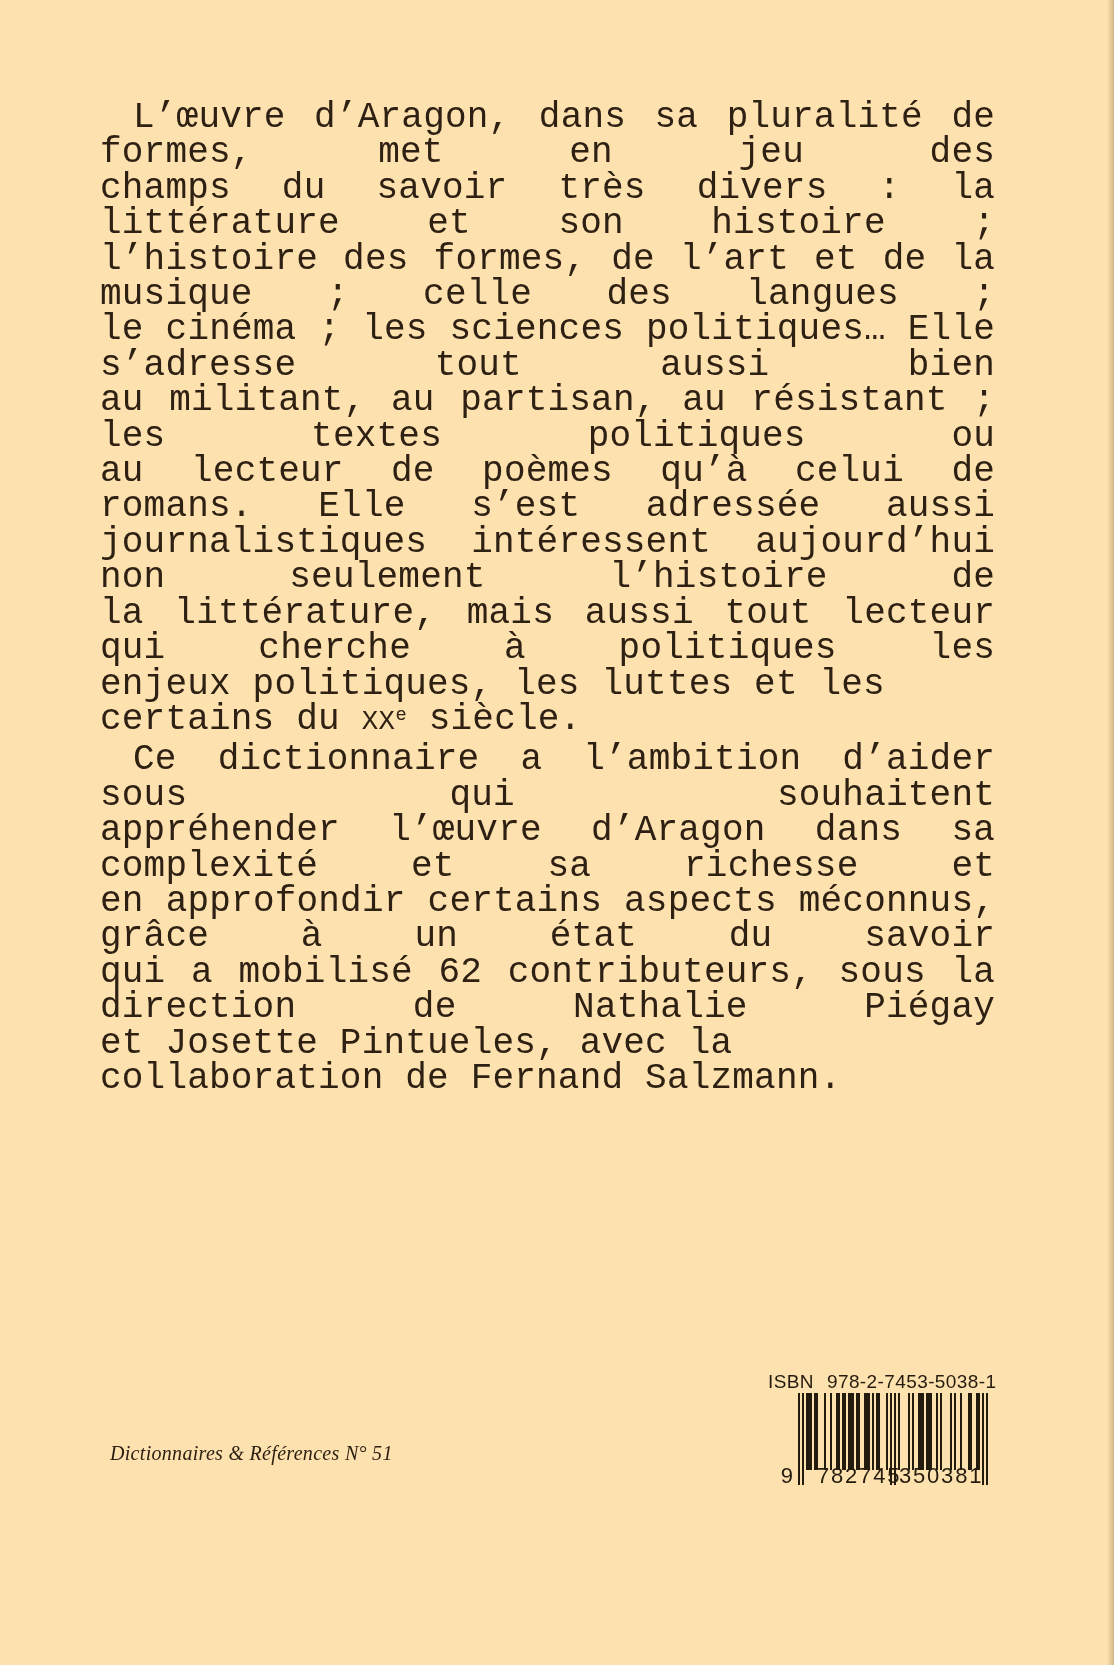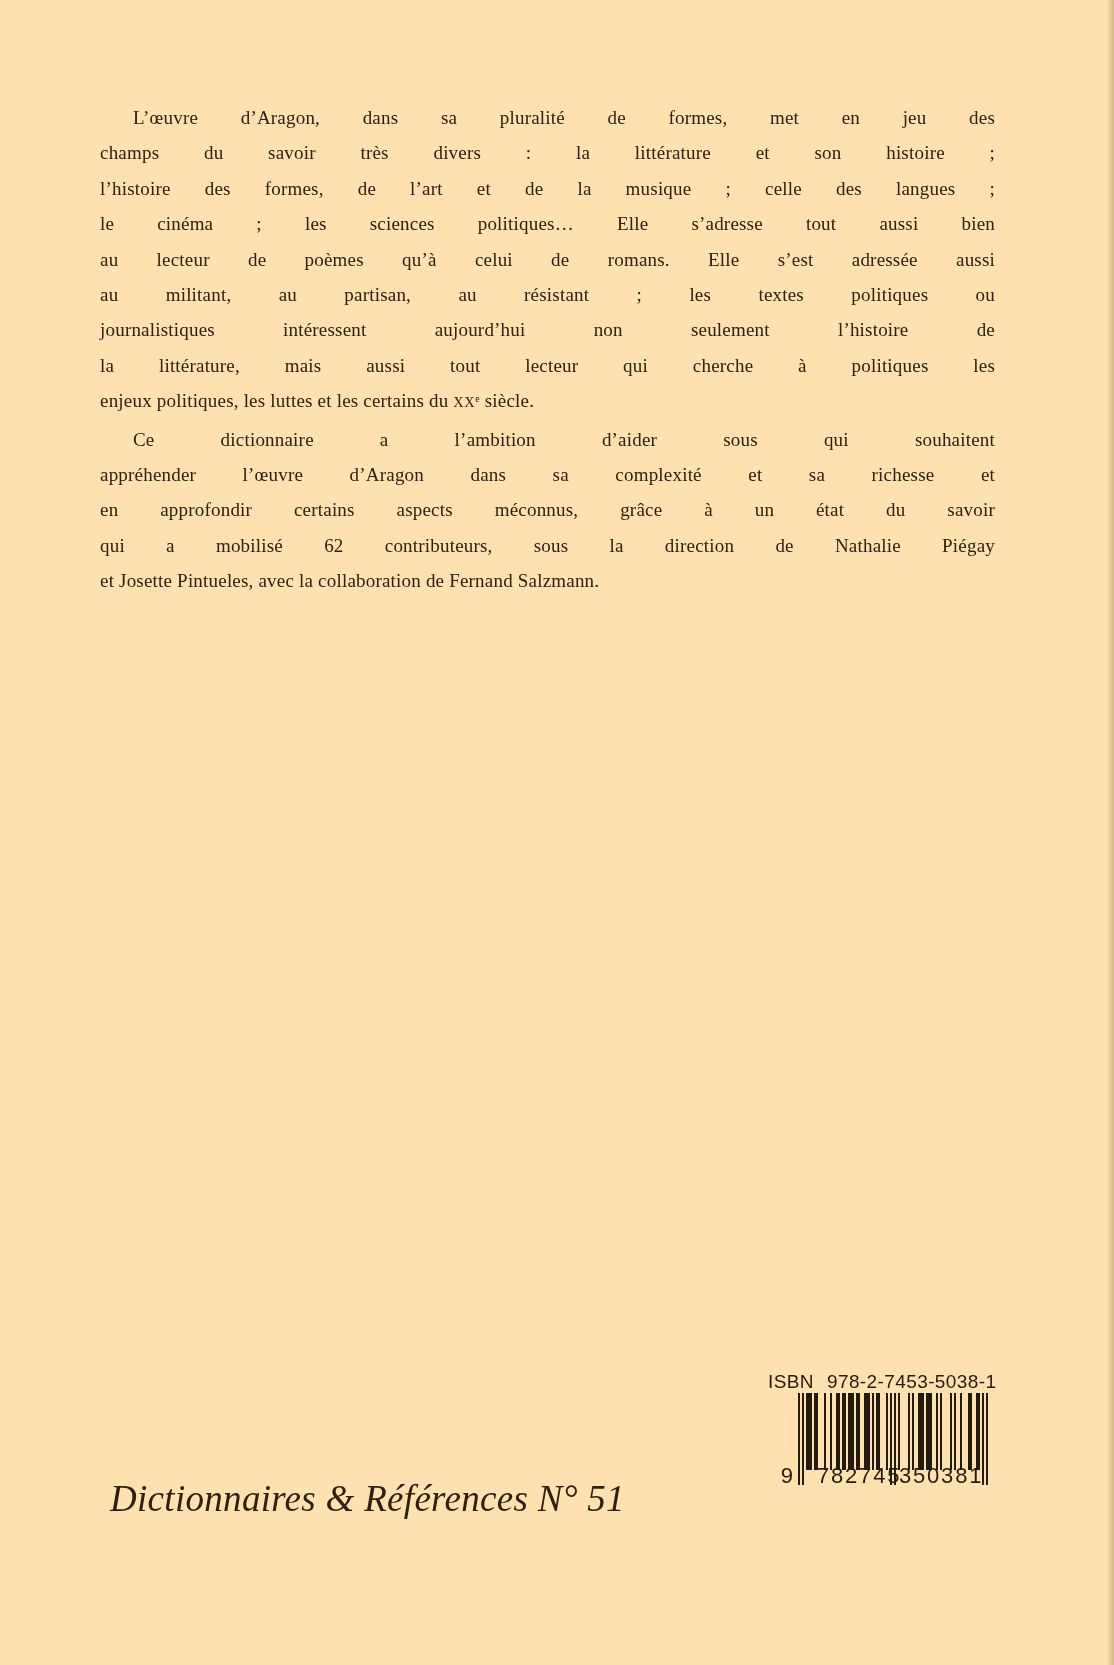--- a/index.html
+++ b/index.html
@@ -20,8 +20,9 @@
   }
   .body-text {
     position:absolute; left:100px; top:100px; width:895px;
-    font-size:19px; line-height:35.4px;
+    font-size:36px; line-height:35.4px;
     letter-spacing:0.2px;
+    font-family:Liberation Mono, monospace;
   }
   .line { text-align:justify; text-align-last:justify; }
   .line.indent { text-indent:33px; }

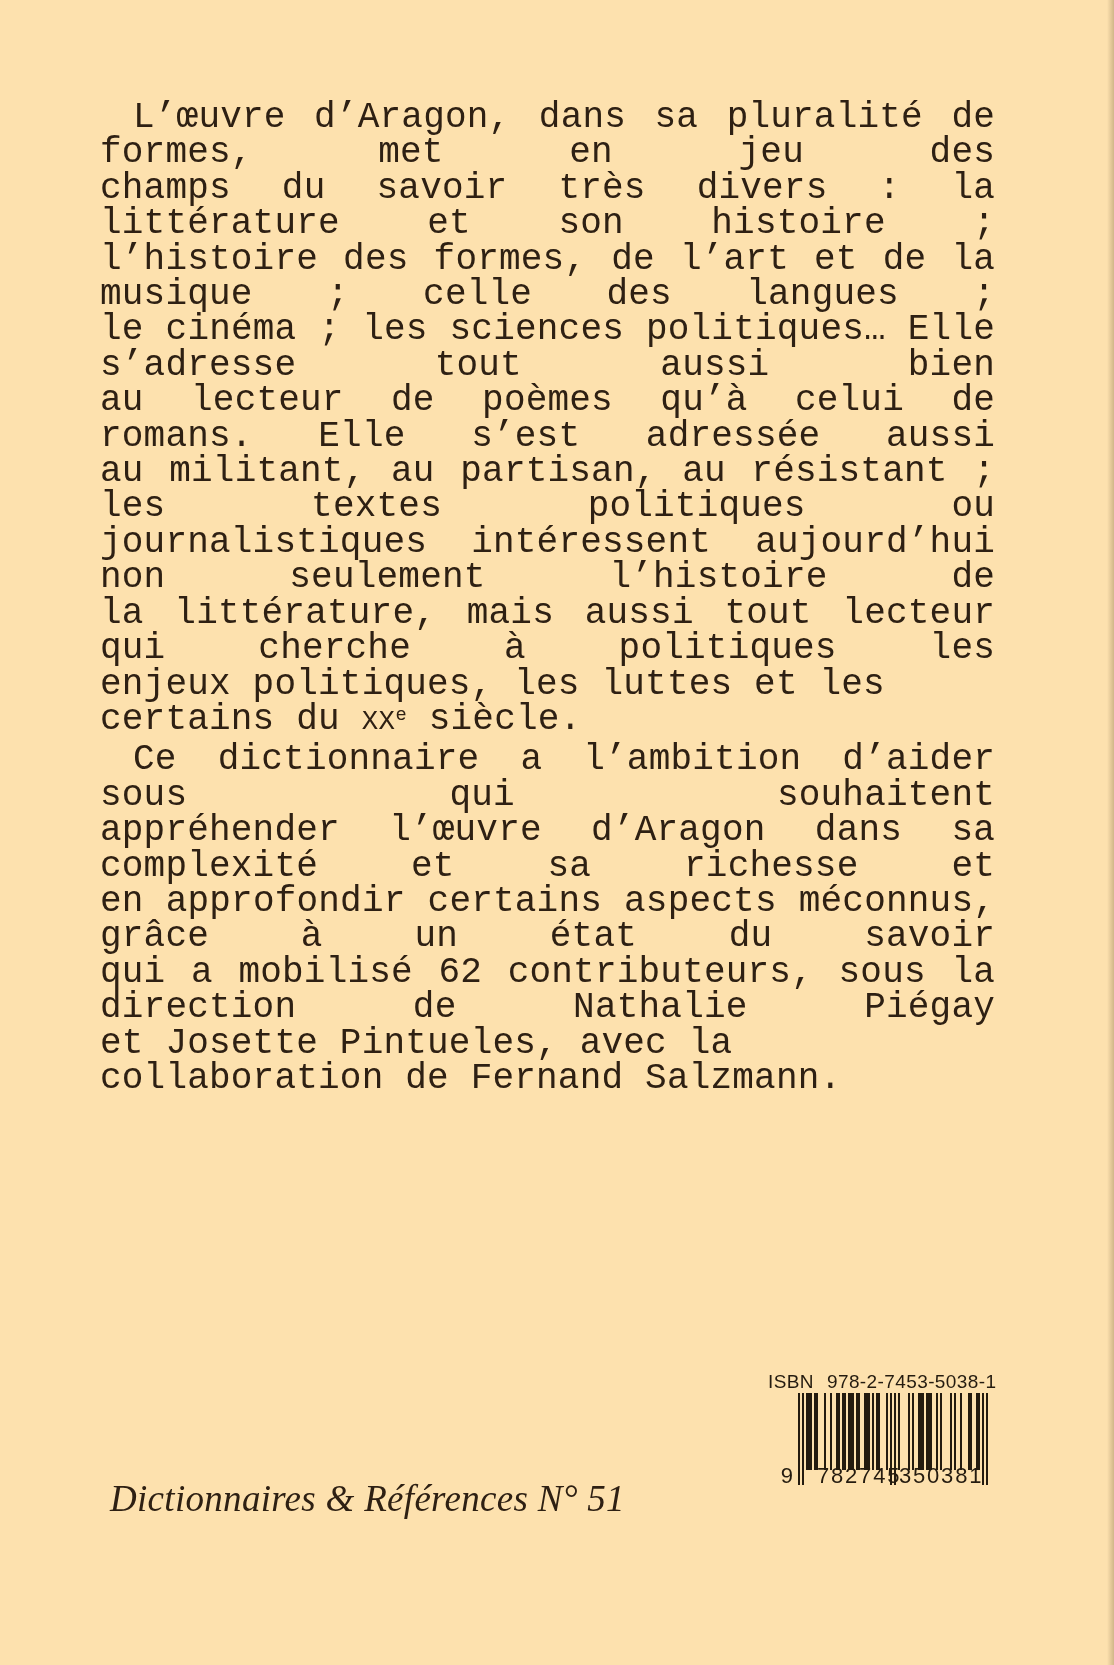--- a/index.html
+++ b/index.html
@@ -67,8 +67,8 @@
     <div class="line">champs du savoir très divers : la littérature et son histoire ;</div>
     <div class="line">l’histoire des formes, de l’art et de la musique ; celle des langues ;</div>
     <div class="line">le cinéma ; les sciences politiques… Elle s’adresse tout aussi bien</div>
+    <div class="line">au militant, au partisan, au résistant ; les textes politiques ou</div>
     <div class="line">au lecteur de poèmes qu’à celui de romans. Elle s’est adressée aussi</div>
-    <div class="line">au militant, au partisan, au résistant ; les textes politiques ou</div>
     <div class="line">journalistiques intéressent aujourd’hui non seulement l’histoire de</div>
     <div class="line">la littérature, mais aussi tout lecteur qui cherche à politiques les</div>
     <div class="line lastline"><span>enjeux politiques, les luttes et les certains du </span><span class="sc">xx</span><span class="century-sup">e</span><span> siècle.</span></div>

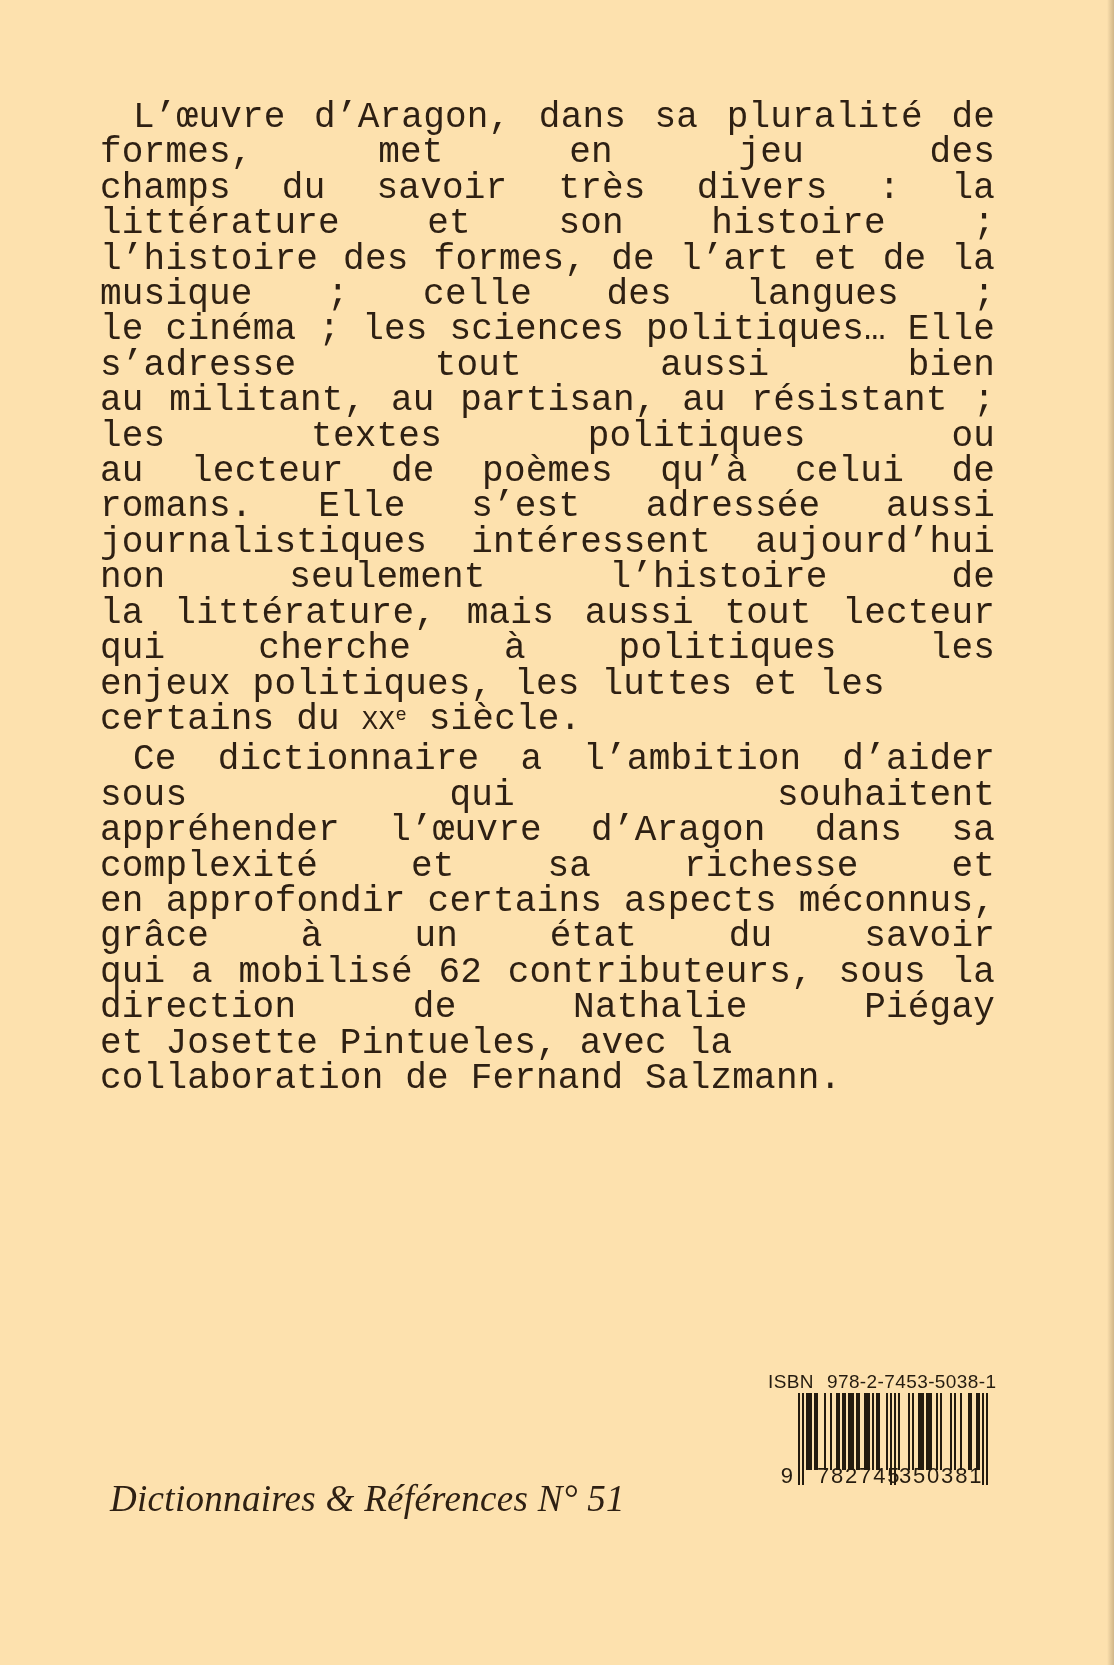--- a/index.html
+++ b/index.html
@@ -30,8 +30,8 @@
   .sc { text-transform:uppercase; font-size:0.76em; letter-spacing:0.5px; }
   .century-sup { font-size:0.52em; position:relative; top:-0.5em; }
   .series {
-    position:absolute; left:110px; top:1477px;
-    font-style:italic; font-size:37px; letter-spacing:0.3px;
+    position:absolute; left:110px; top:1442px;
+    font-style:italic; font-size:20px; letter-spacing:0.3px;
     white-space:nowrap;
     text-align:right;
   }

